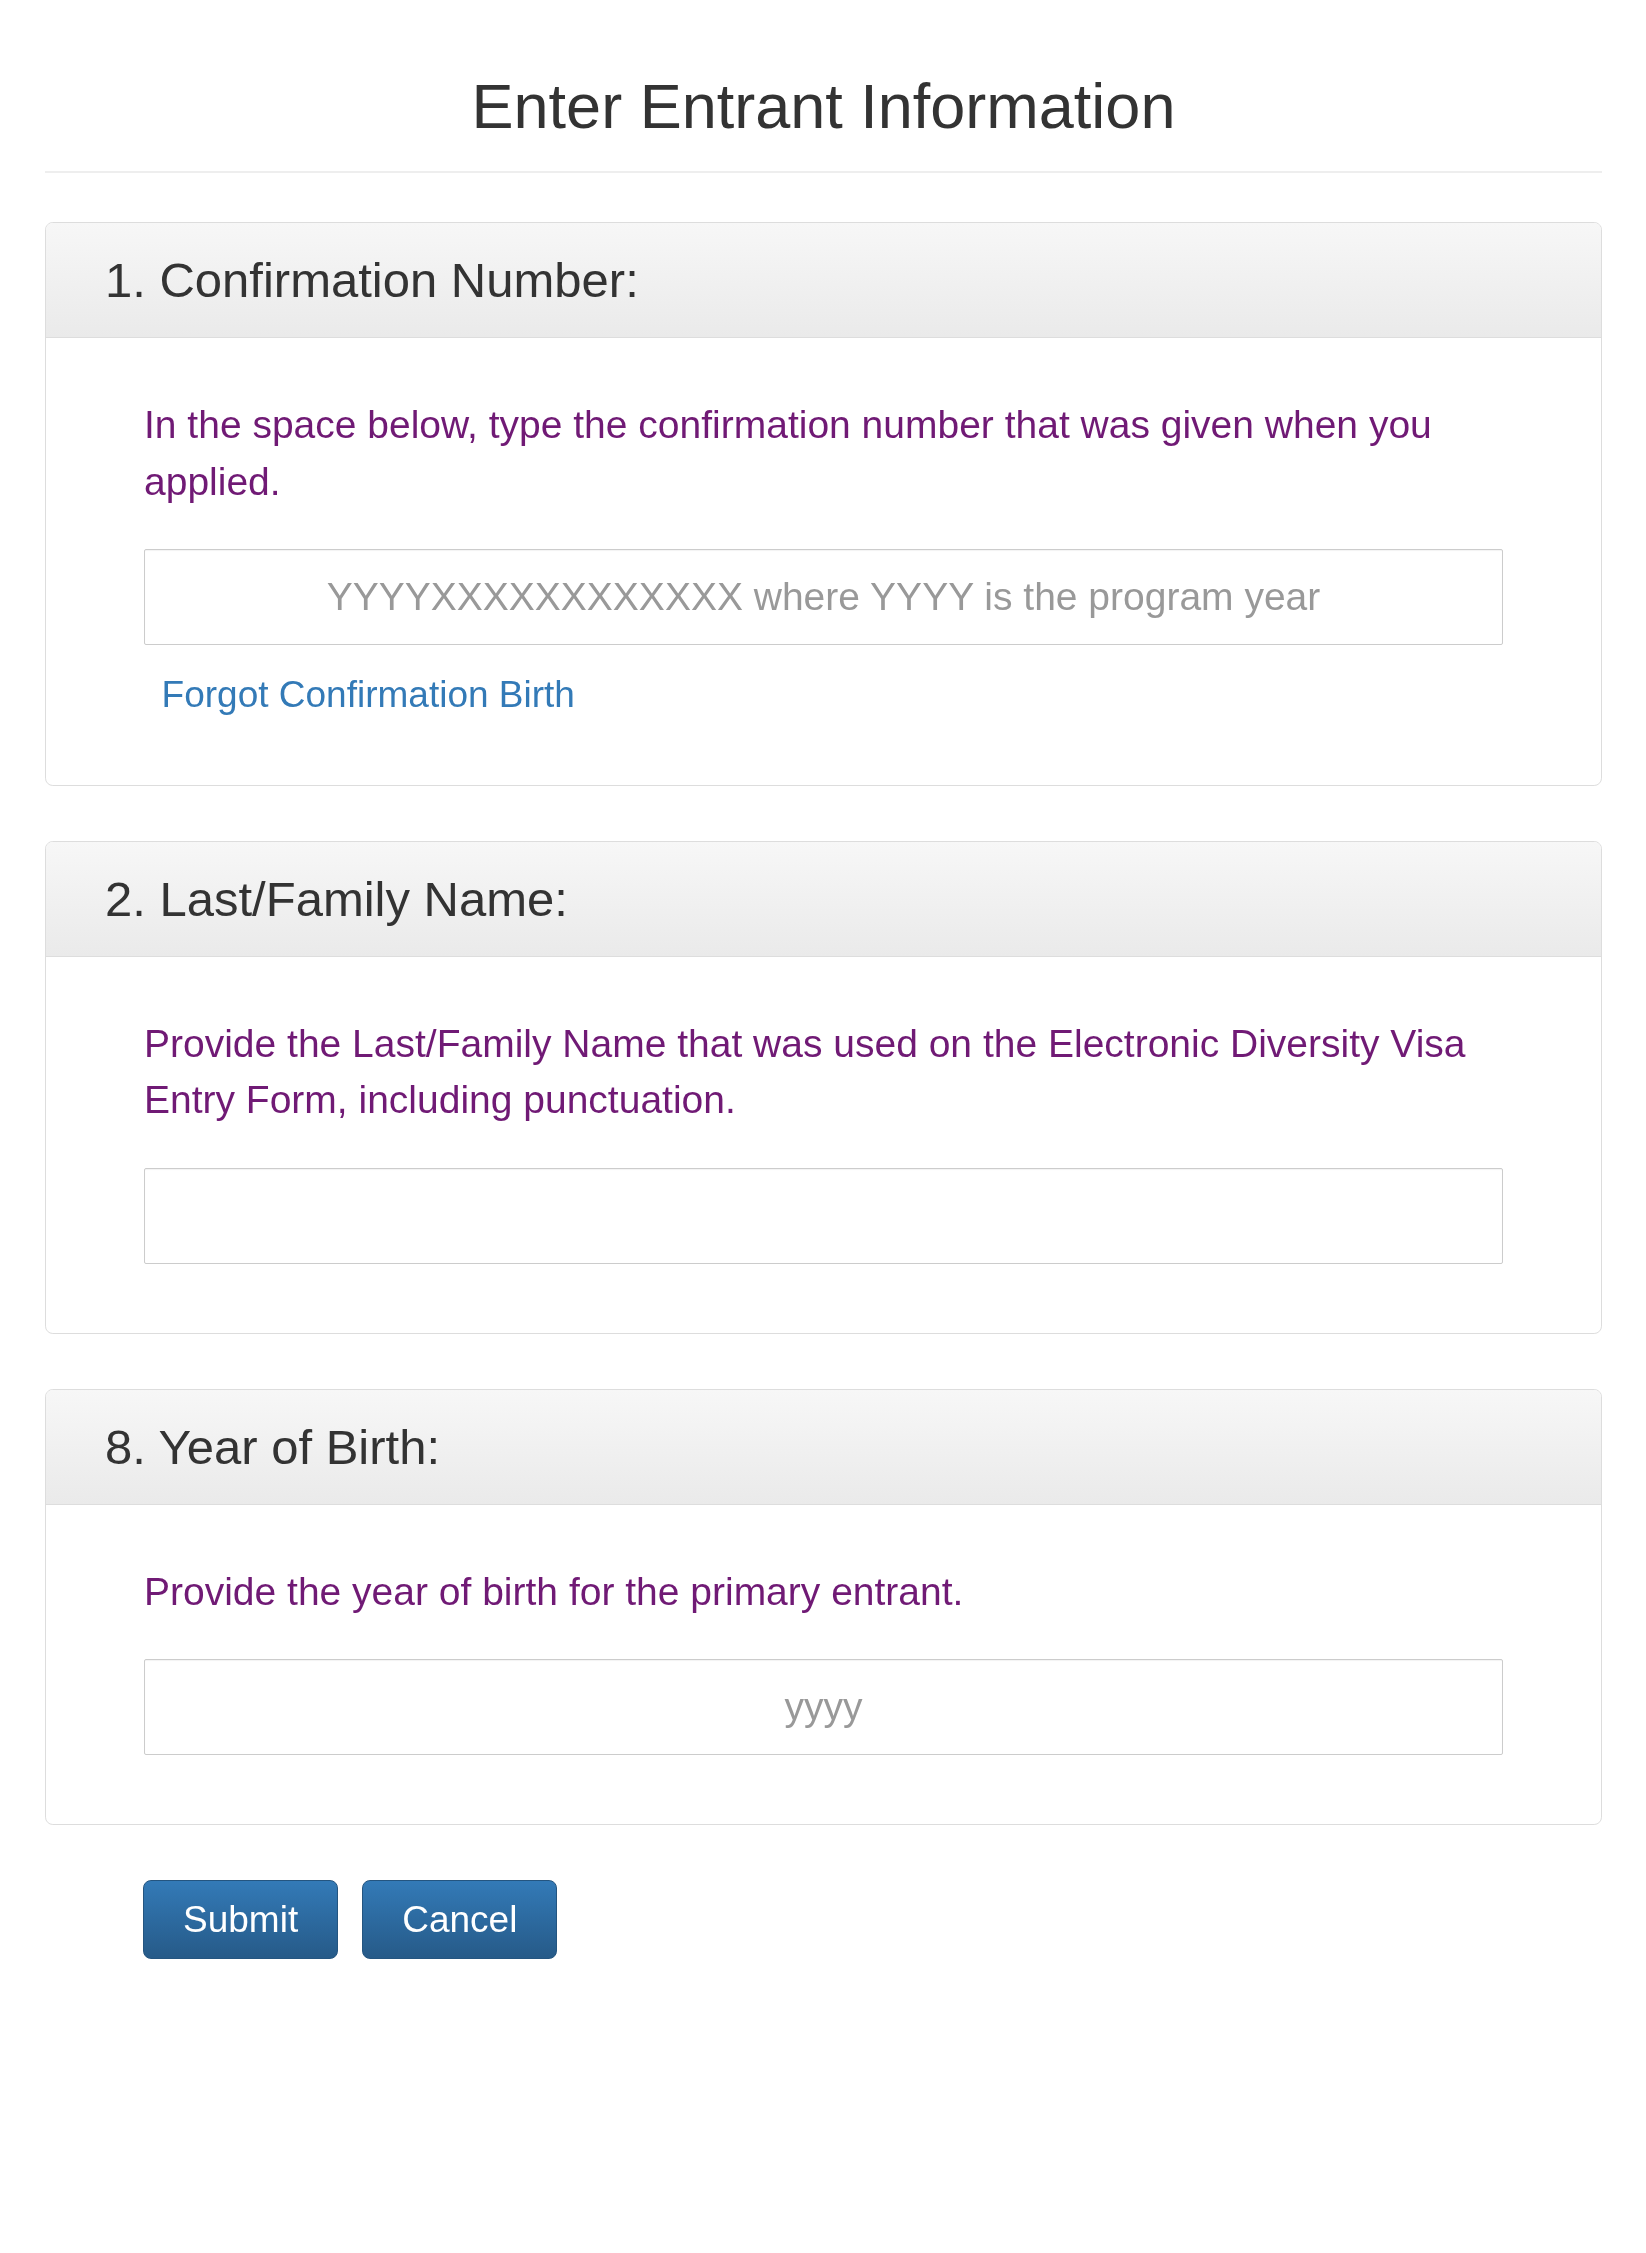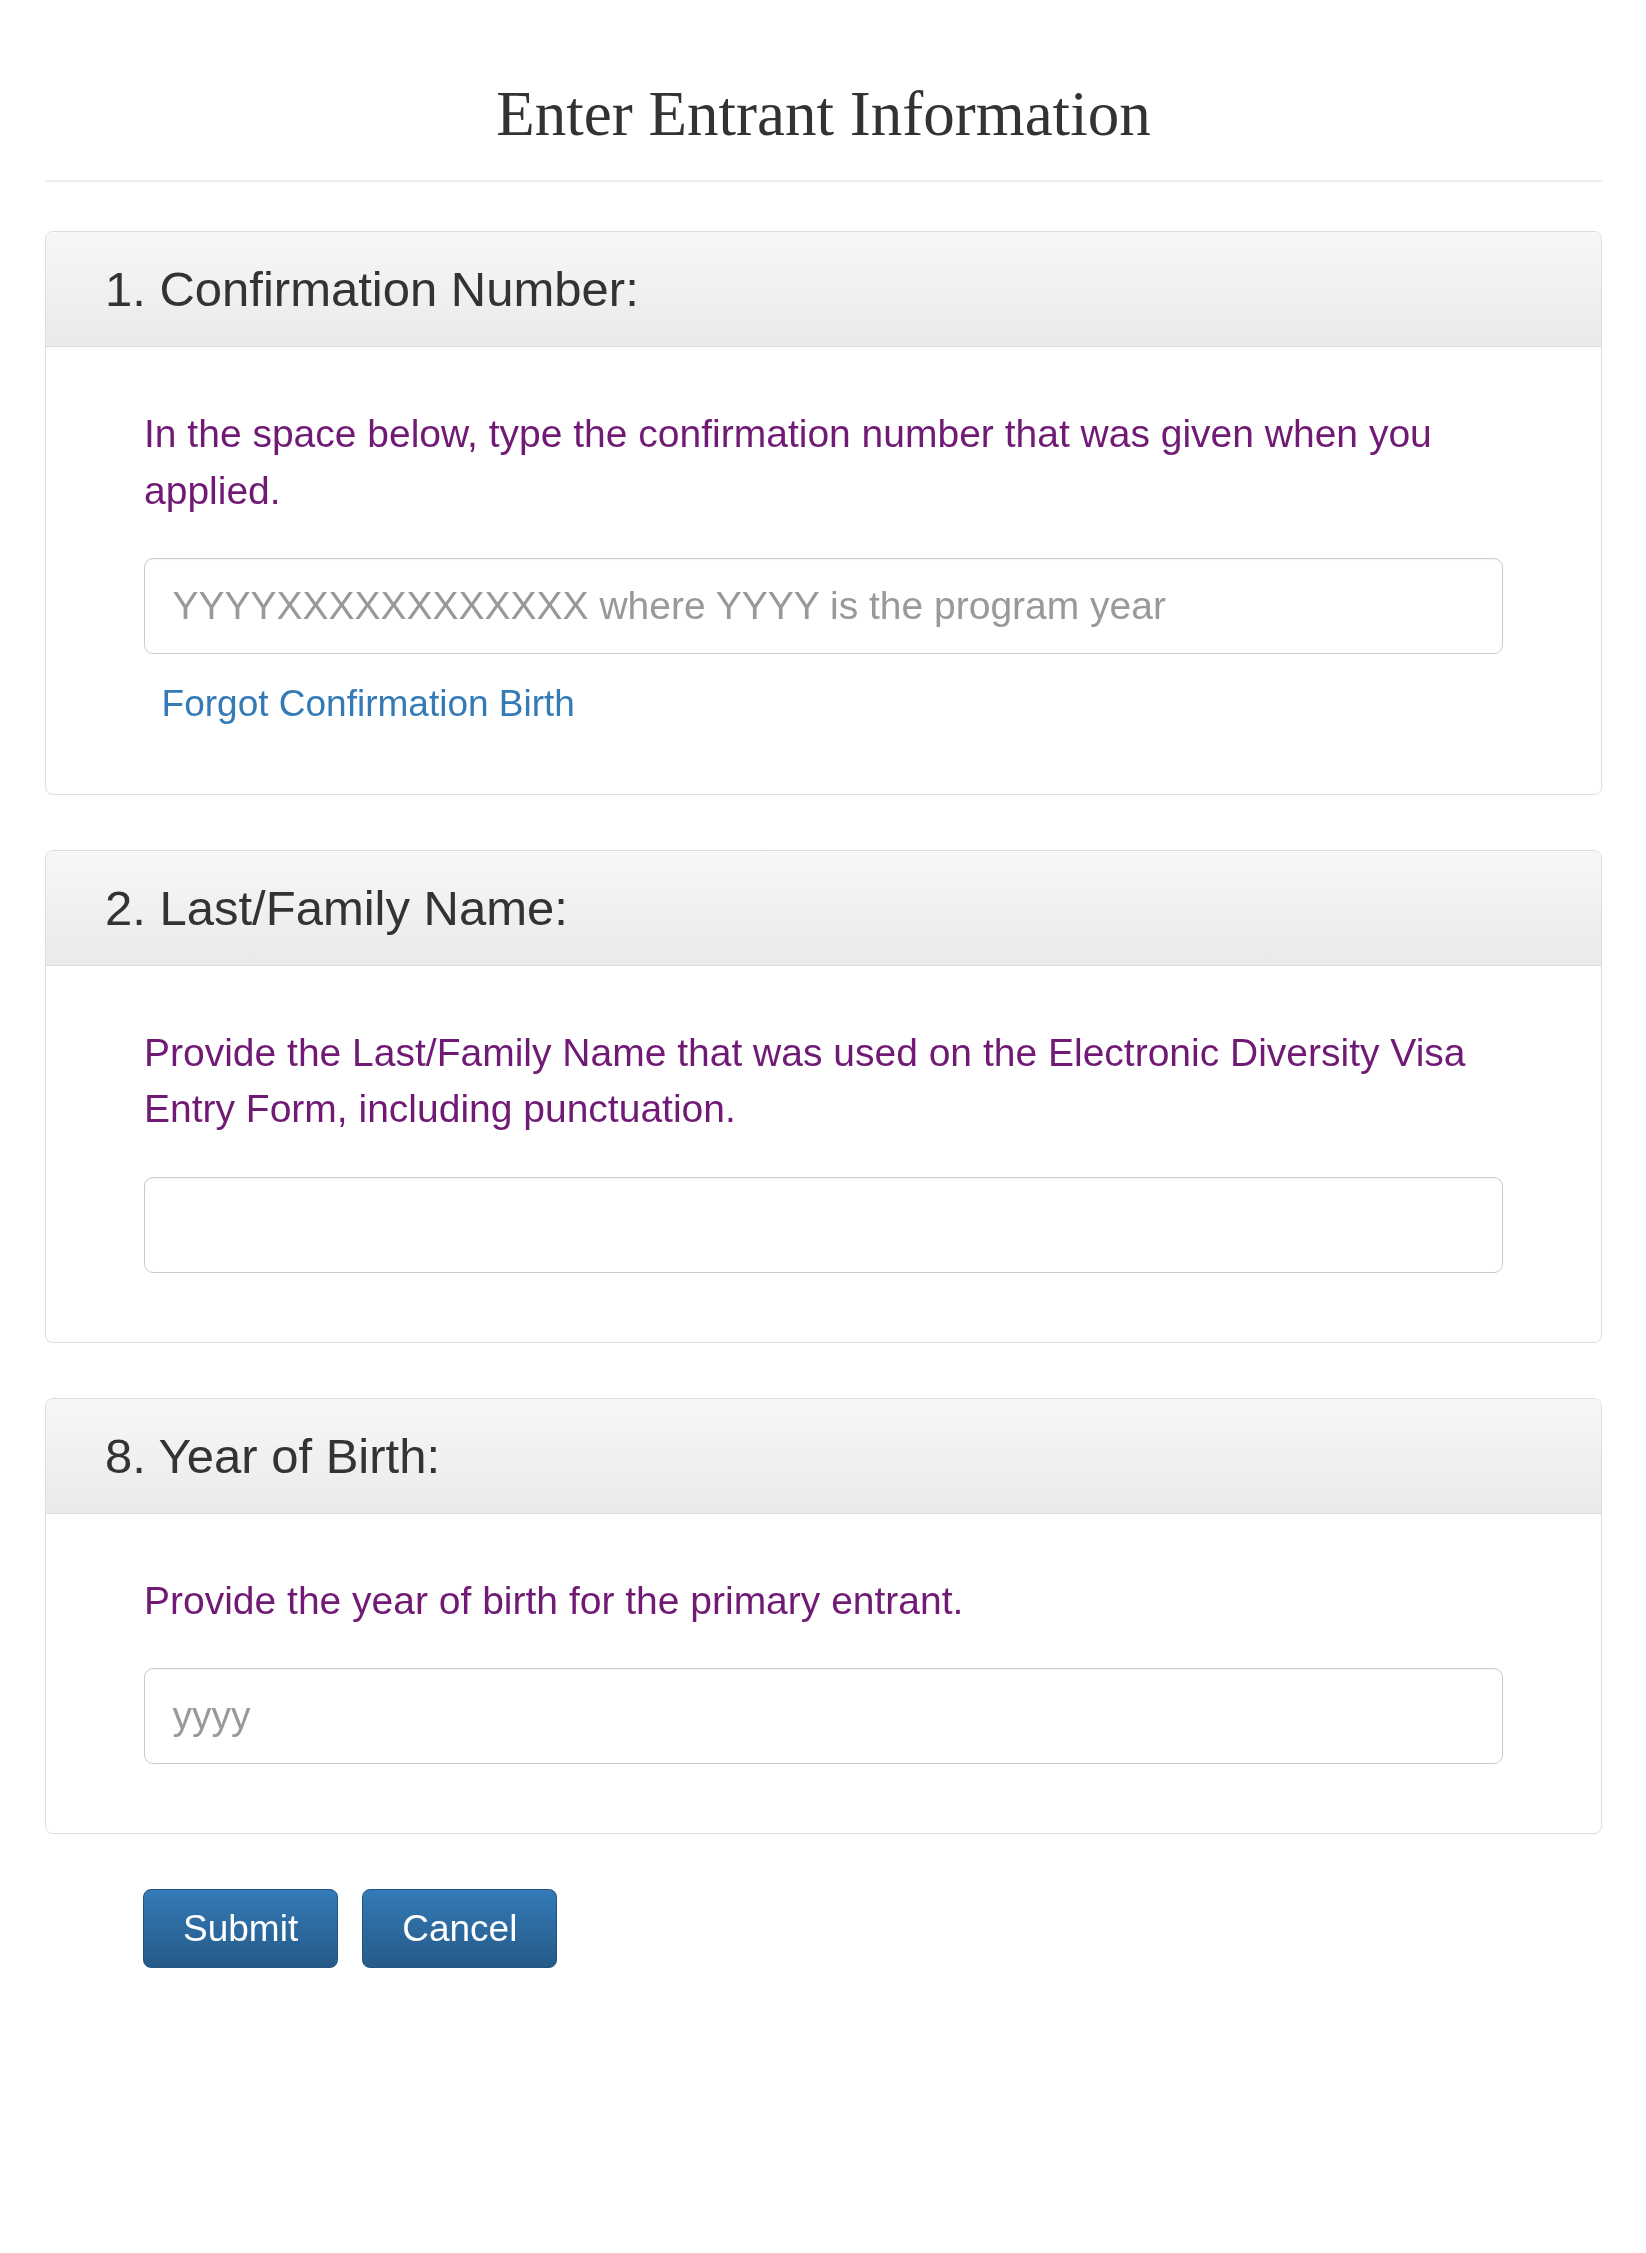--- a/index.html
+++ b/index.html
@@ -22,8 +22,7 @@
     font-weight: 500;
     font-size: 63px;
     color: #333;
-    margin: 39px 0 29px 0;
-    font-family: Liberation Serif, serif;
+    margin: 31px 0 29px 0;
   }
   hr.divider {
     border: none;

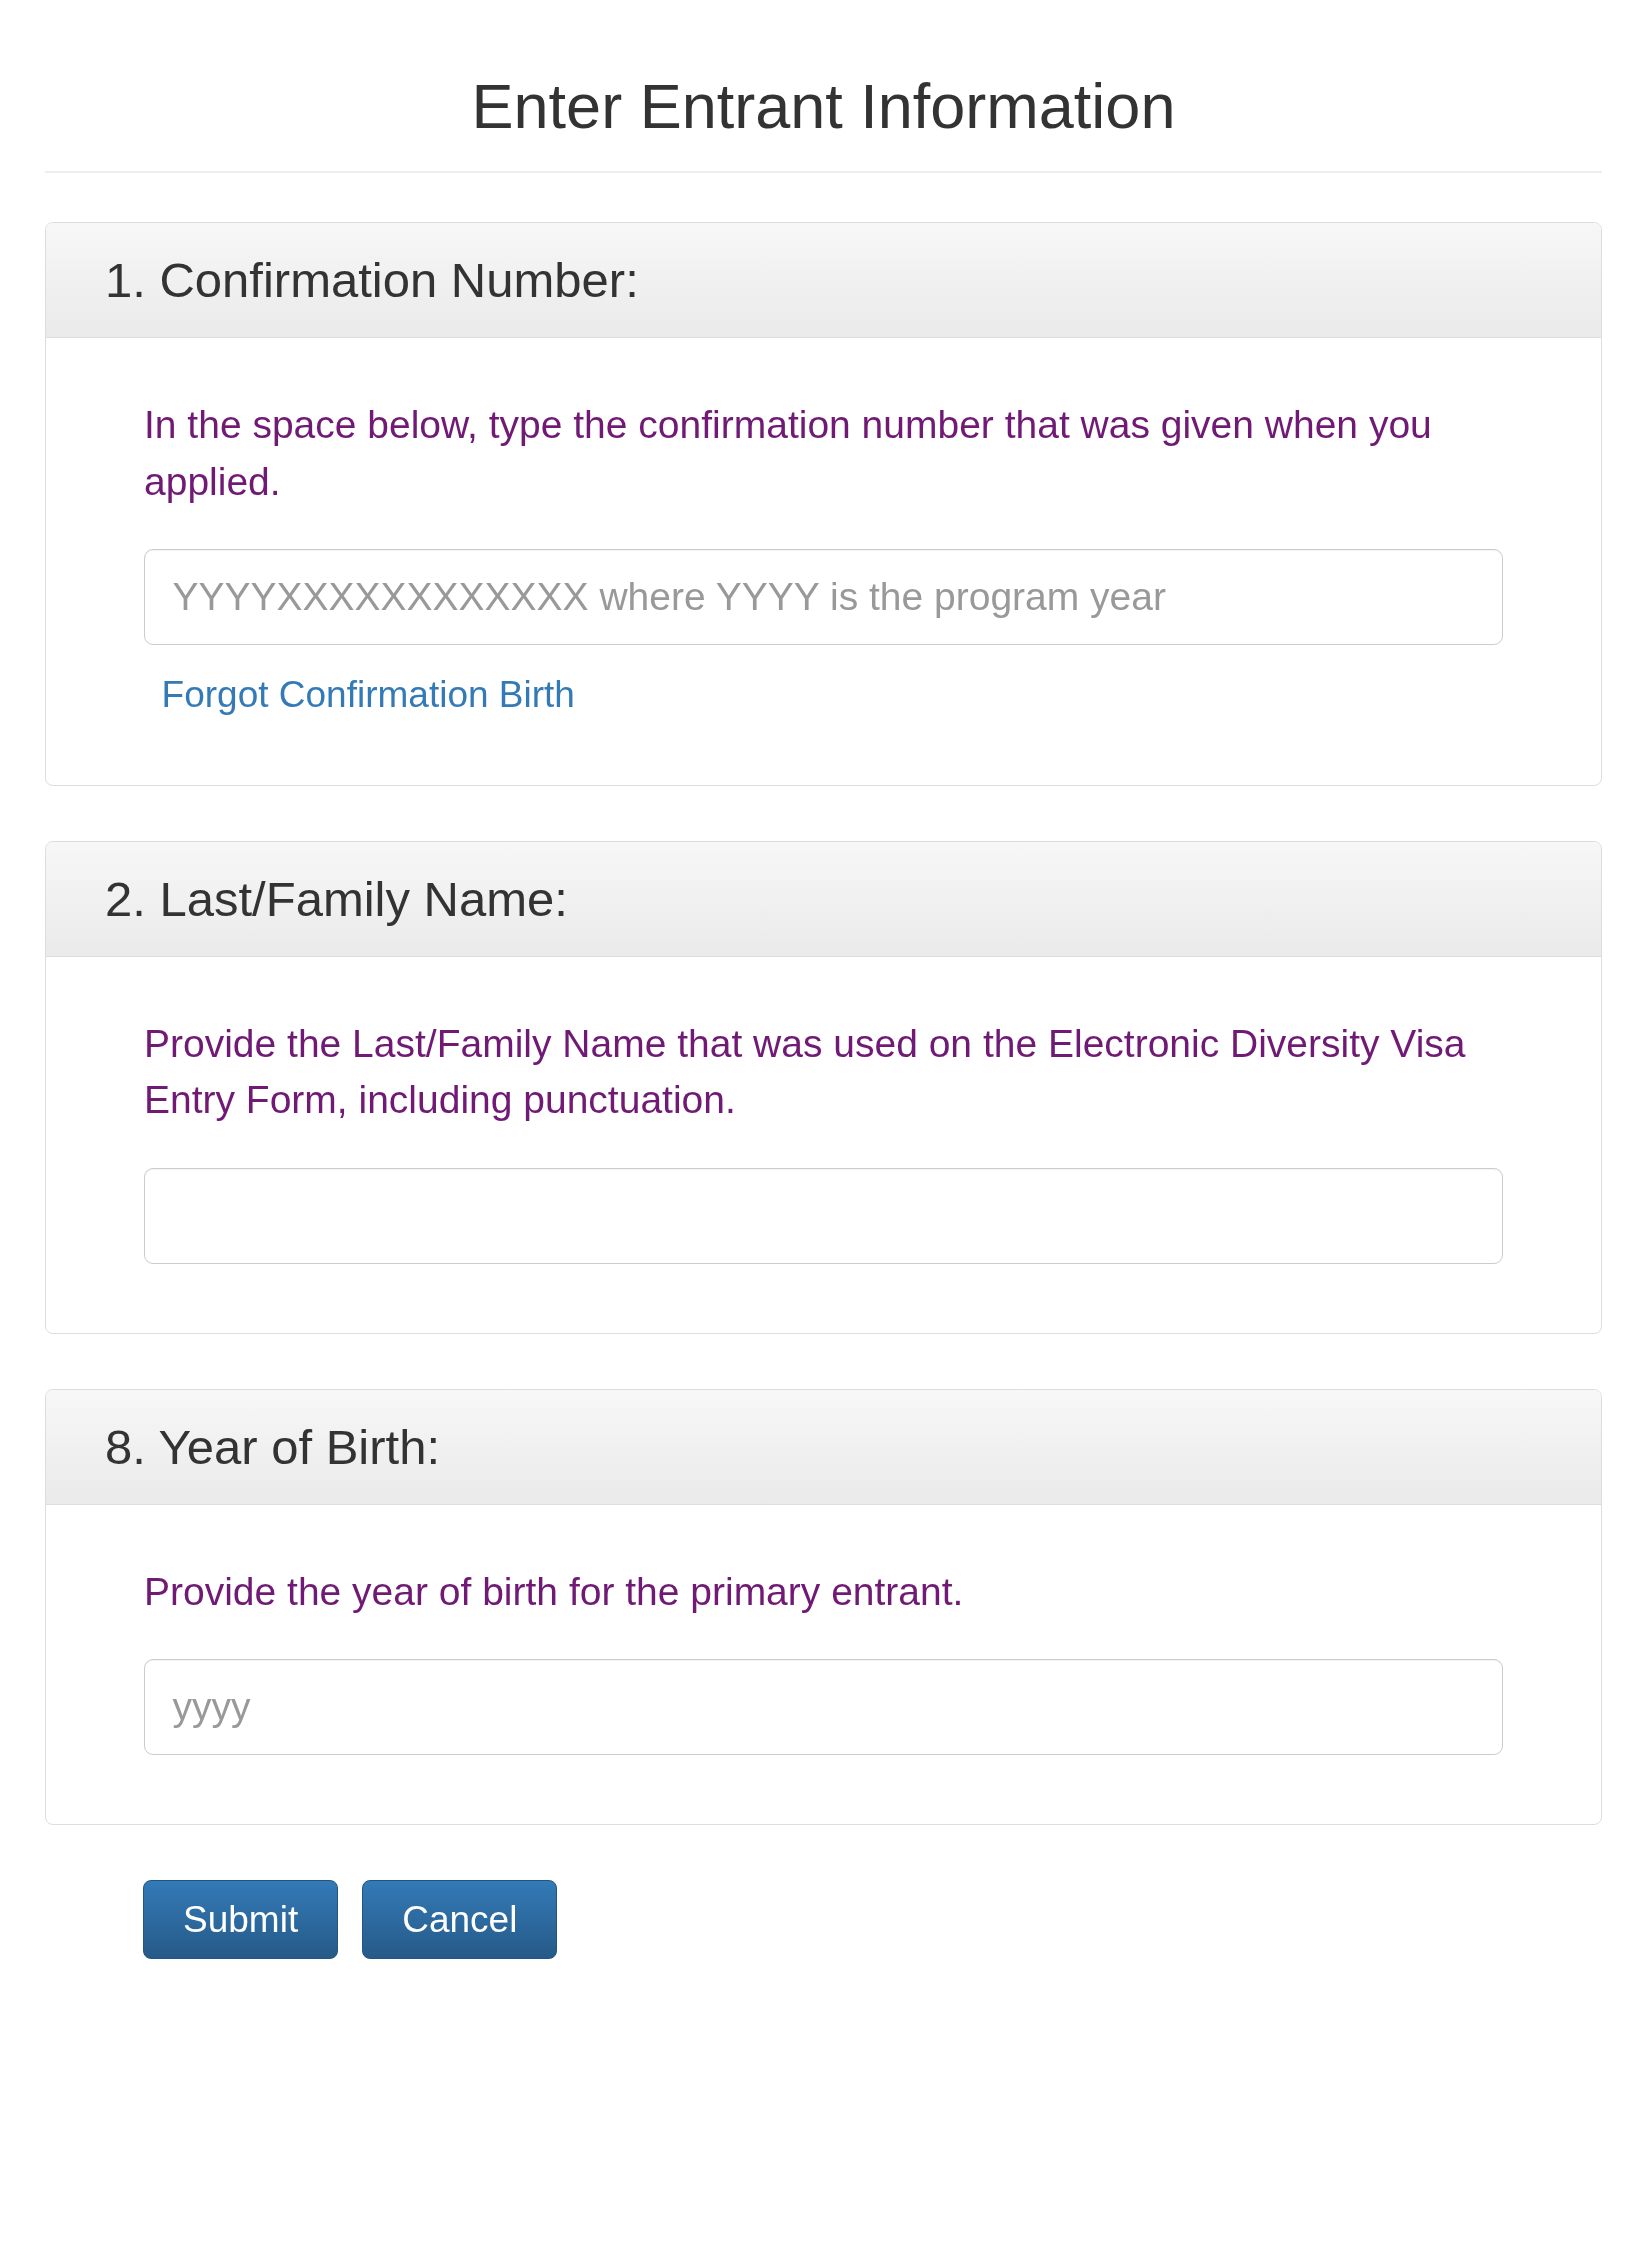--- a/index.html
+++ b/index.html
@@ -59,10 +59,11 @@
     color: #555;
     background: #fff;
     border: 1px solid #ccc;
-    border-radius: 9px;
+    border-radius: 2px;
     padding: 19.6px 27.4px;
     line-height: 1.4;
     box-shadow: inset 0 1px 1px rgba(0,0,0,0.05);
+    text-align: center;
   }
   .form-control::placeholder {
     color: #999;

